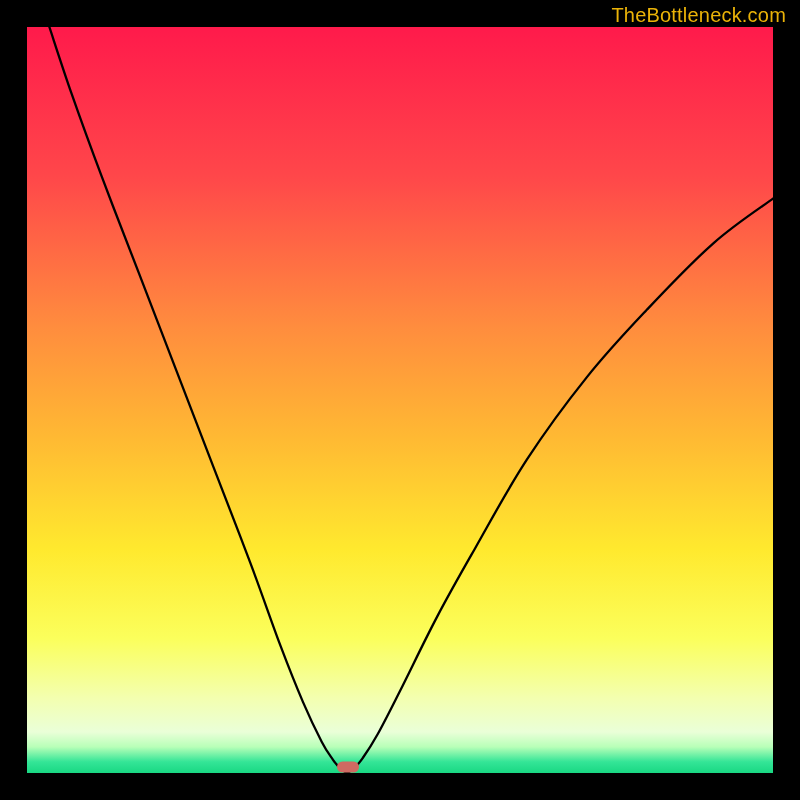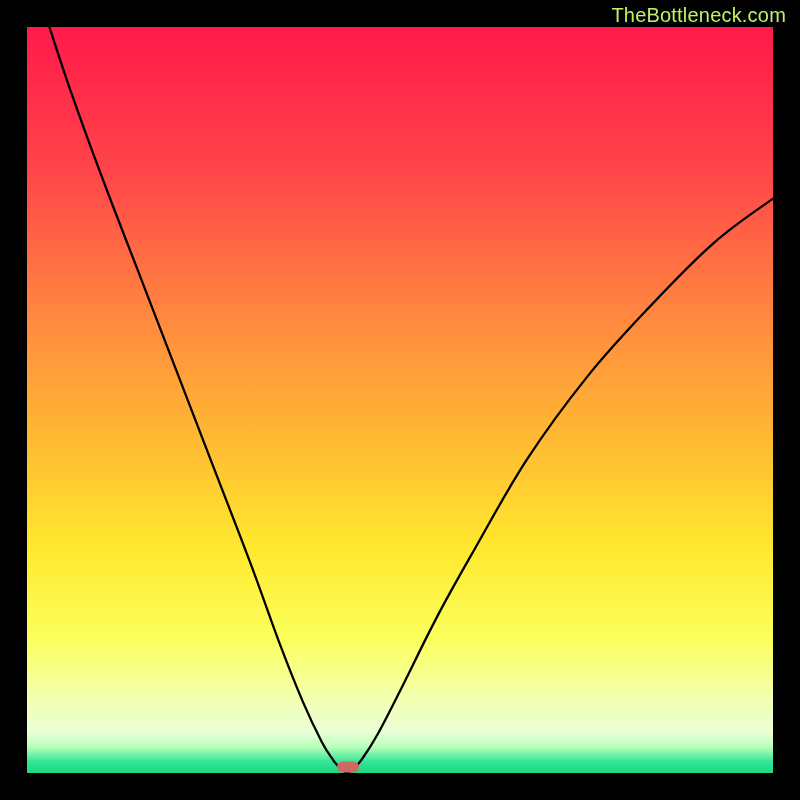--- a/index.html
+++ b/index.html
@@ -15,7 +15,7 @@
     position: absolute;
     top: 4px;
     right: 14px;
-    color: #bef264;
+    color: #eab308;
     font-size: 20px;
     font-weight: 400;
     z-index: 10;

